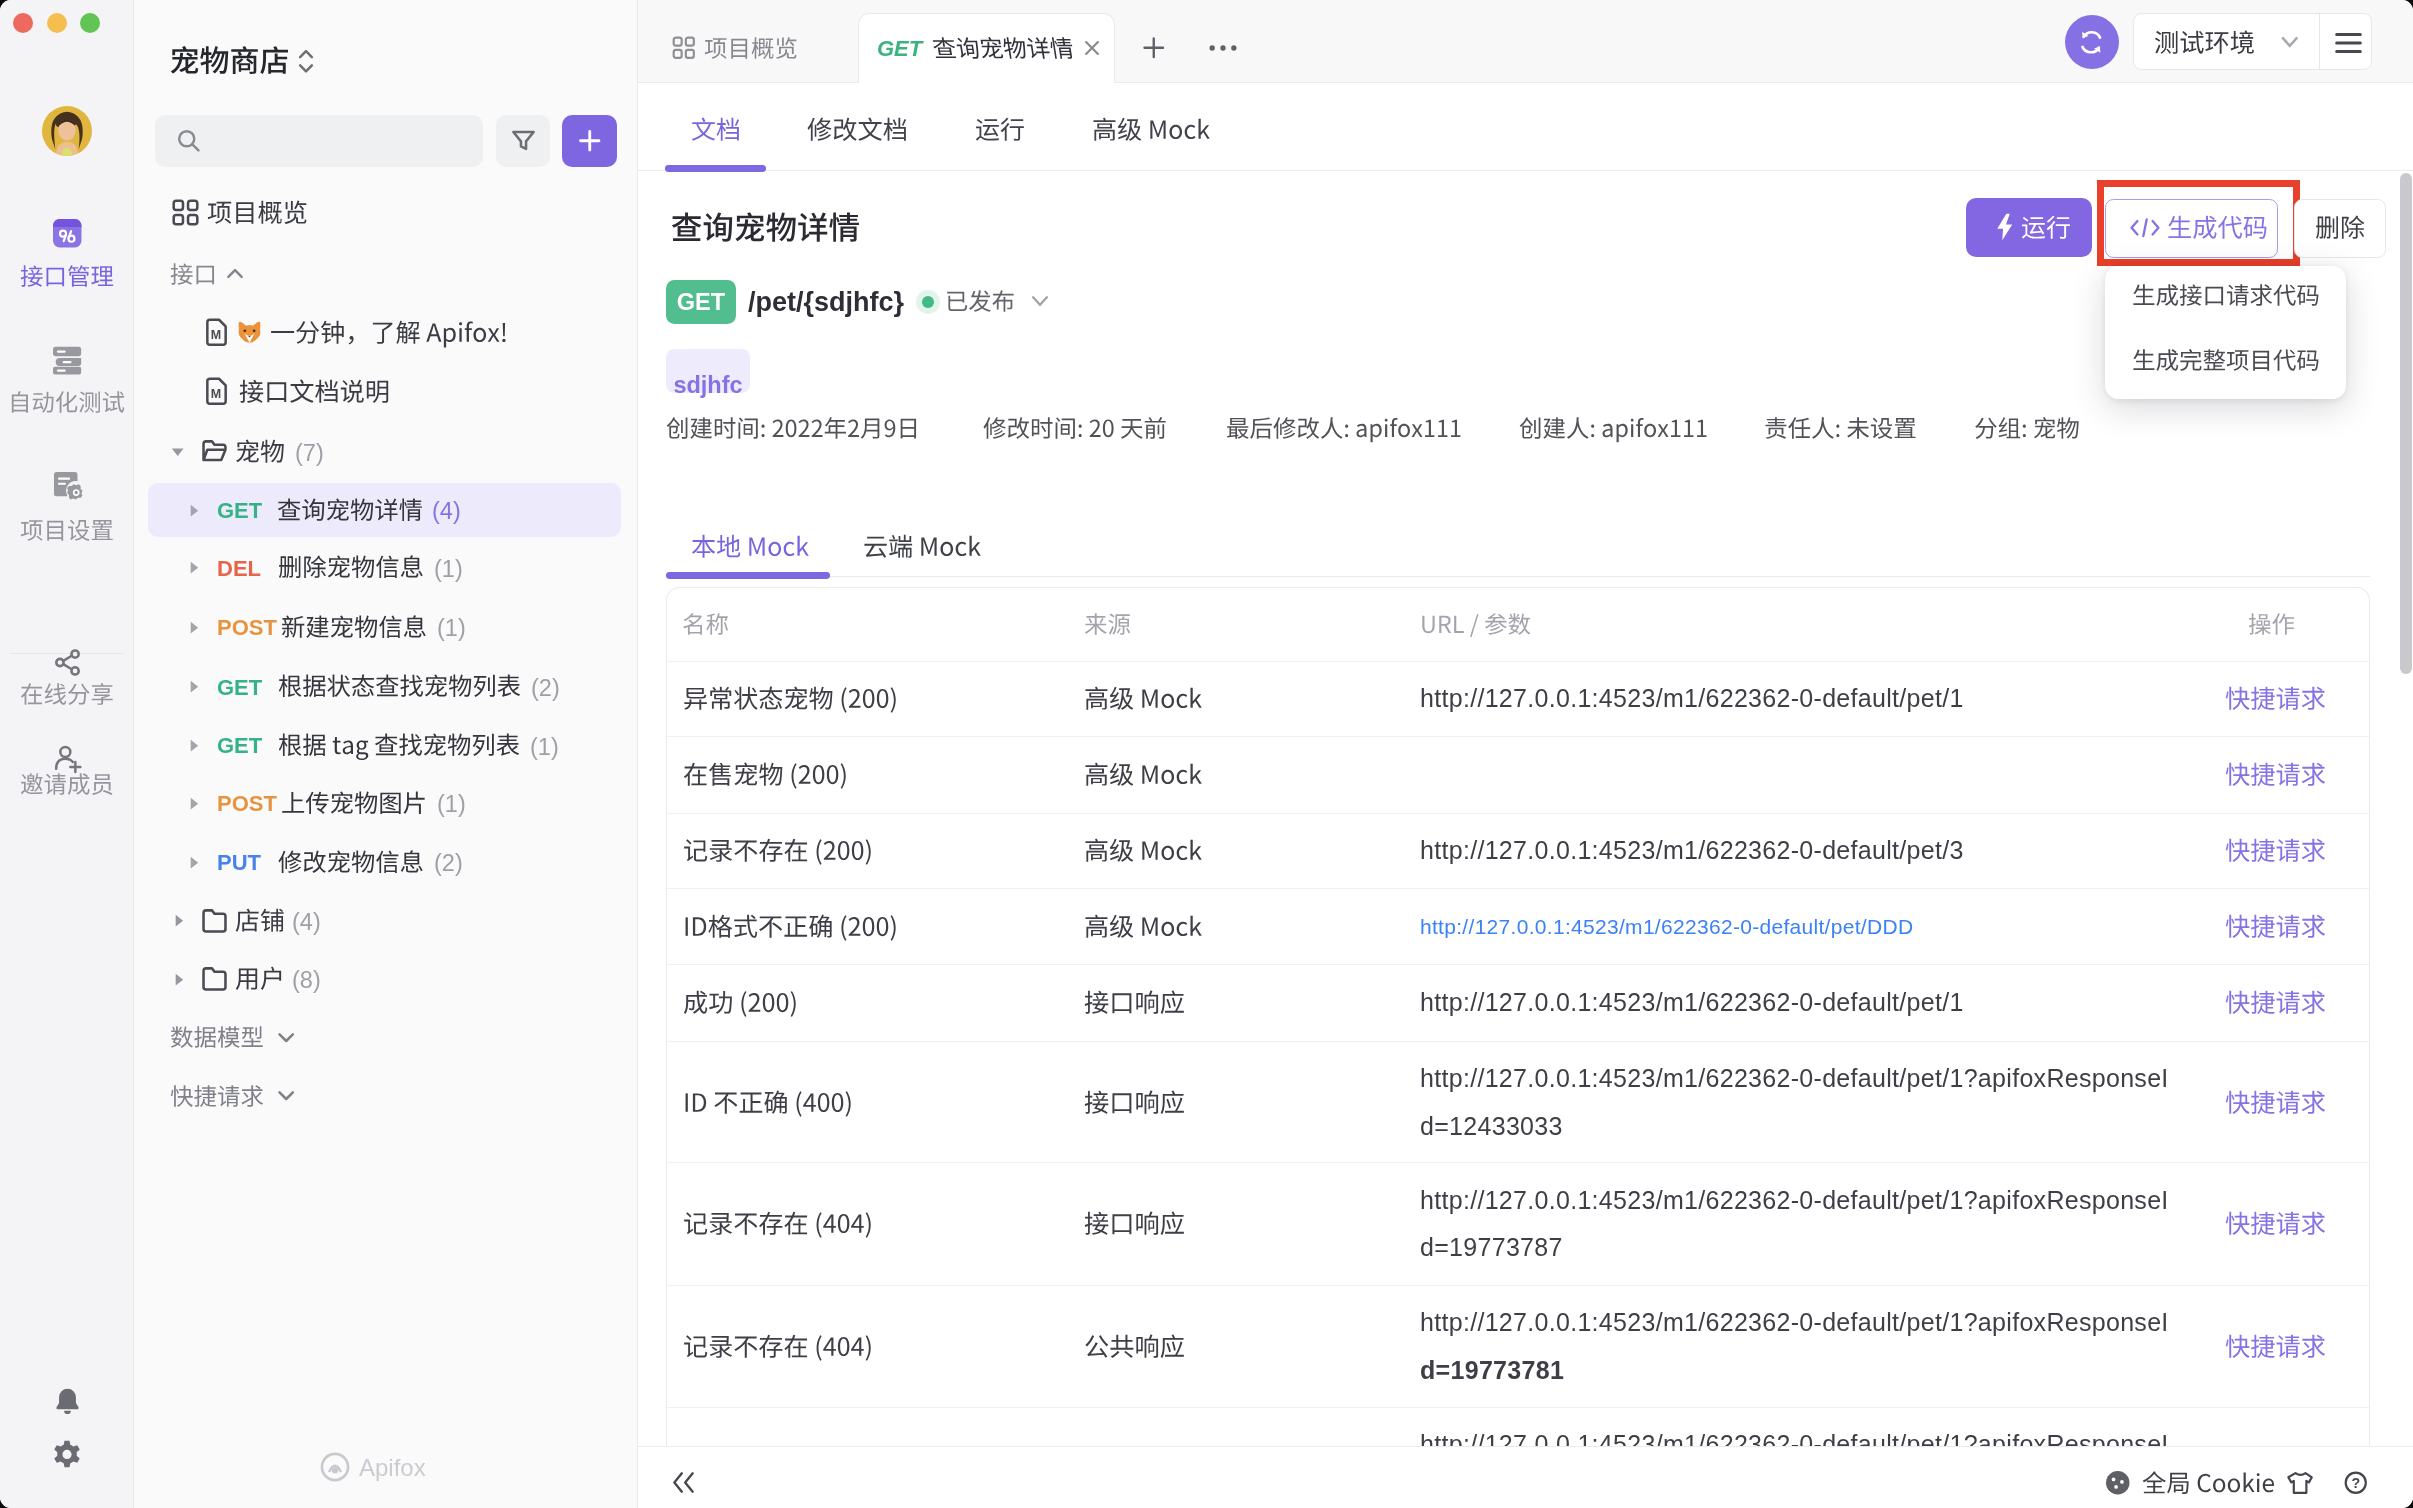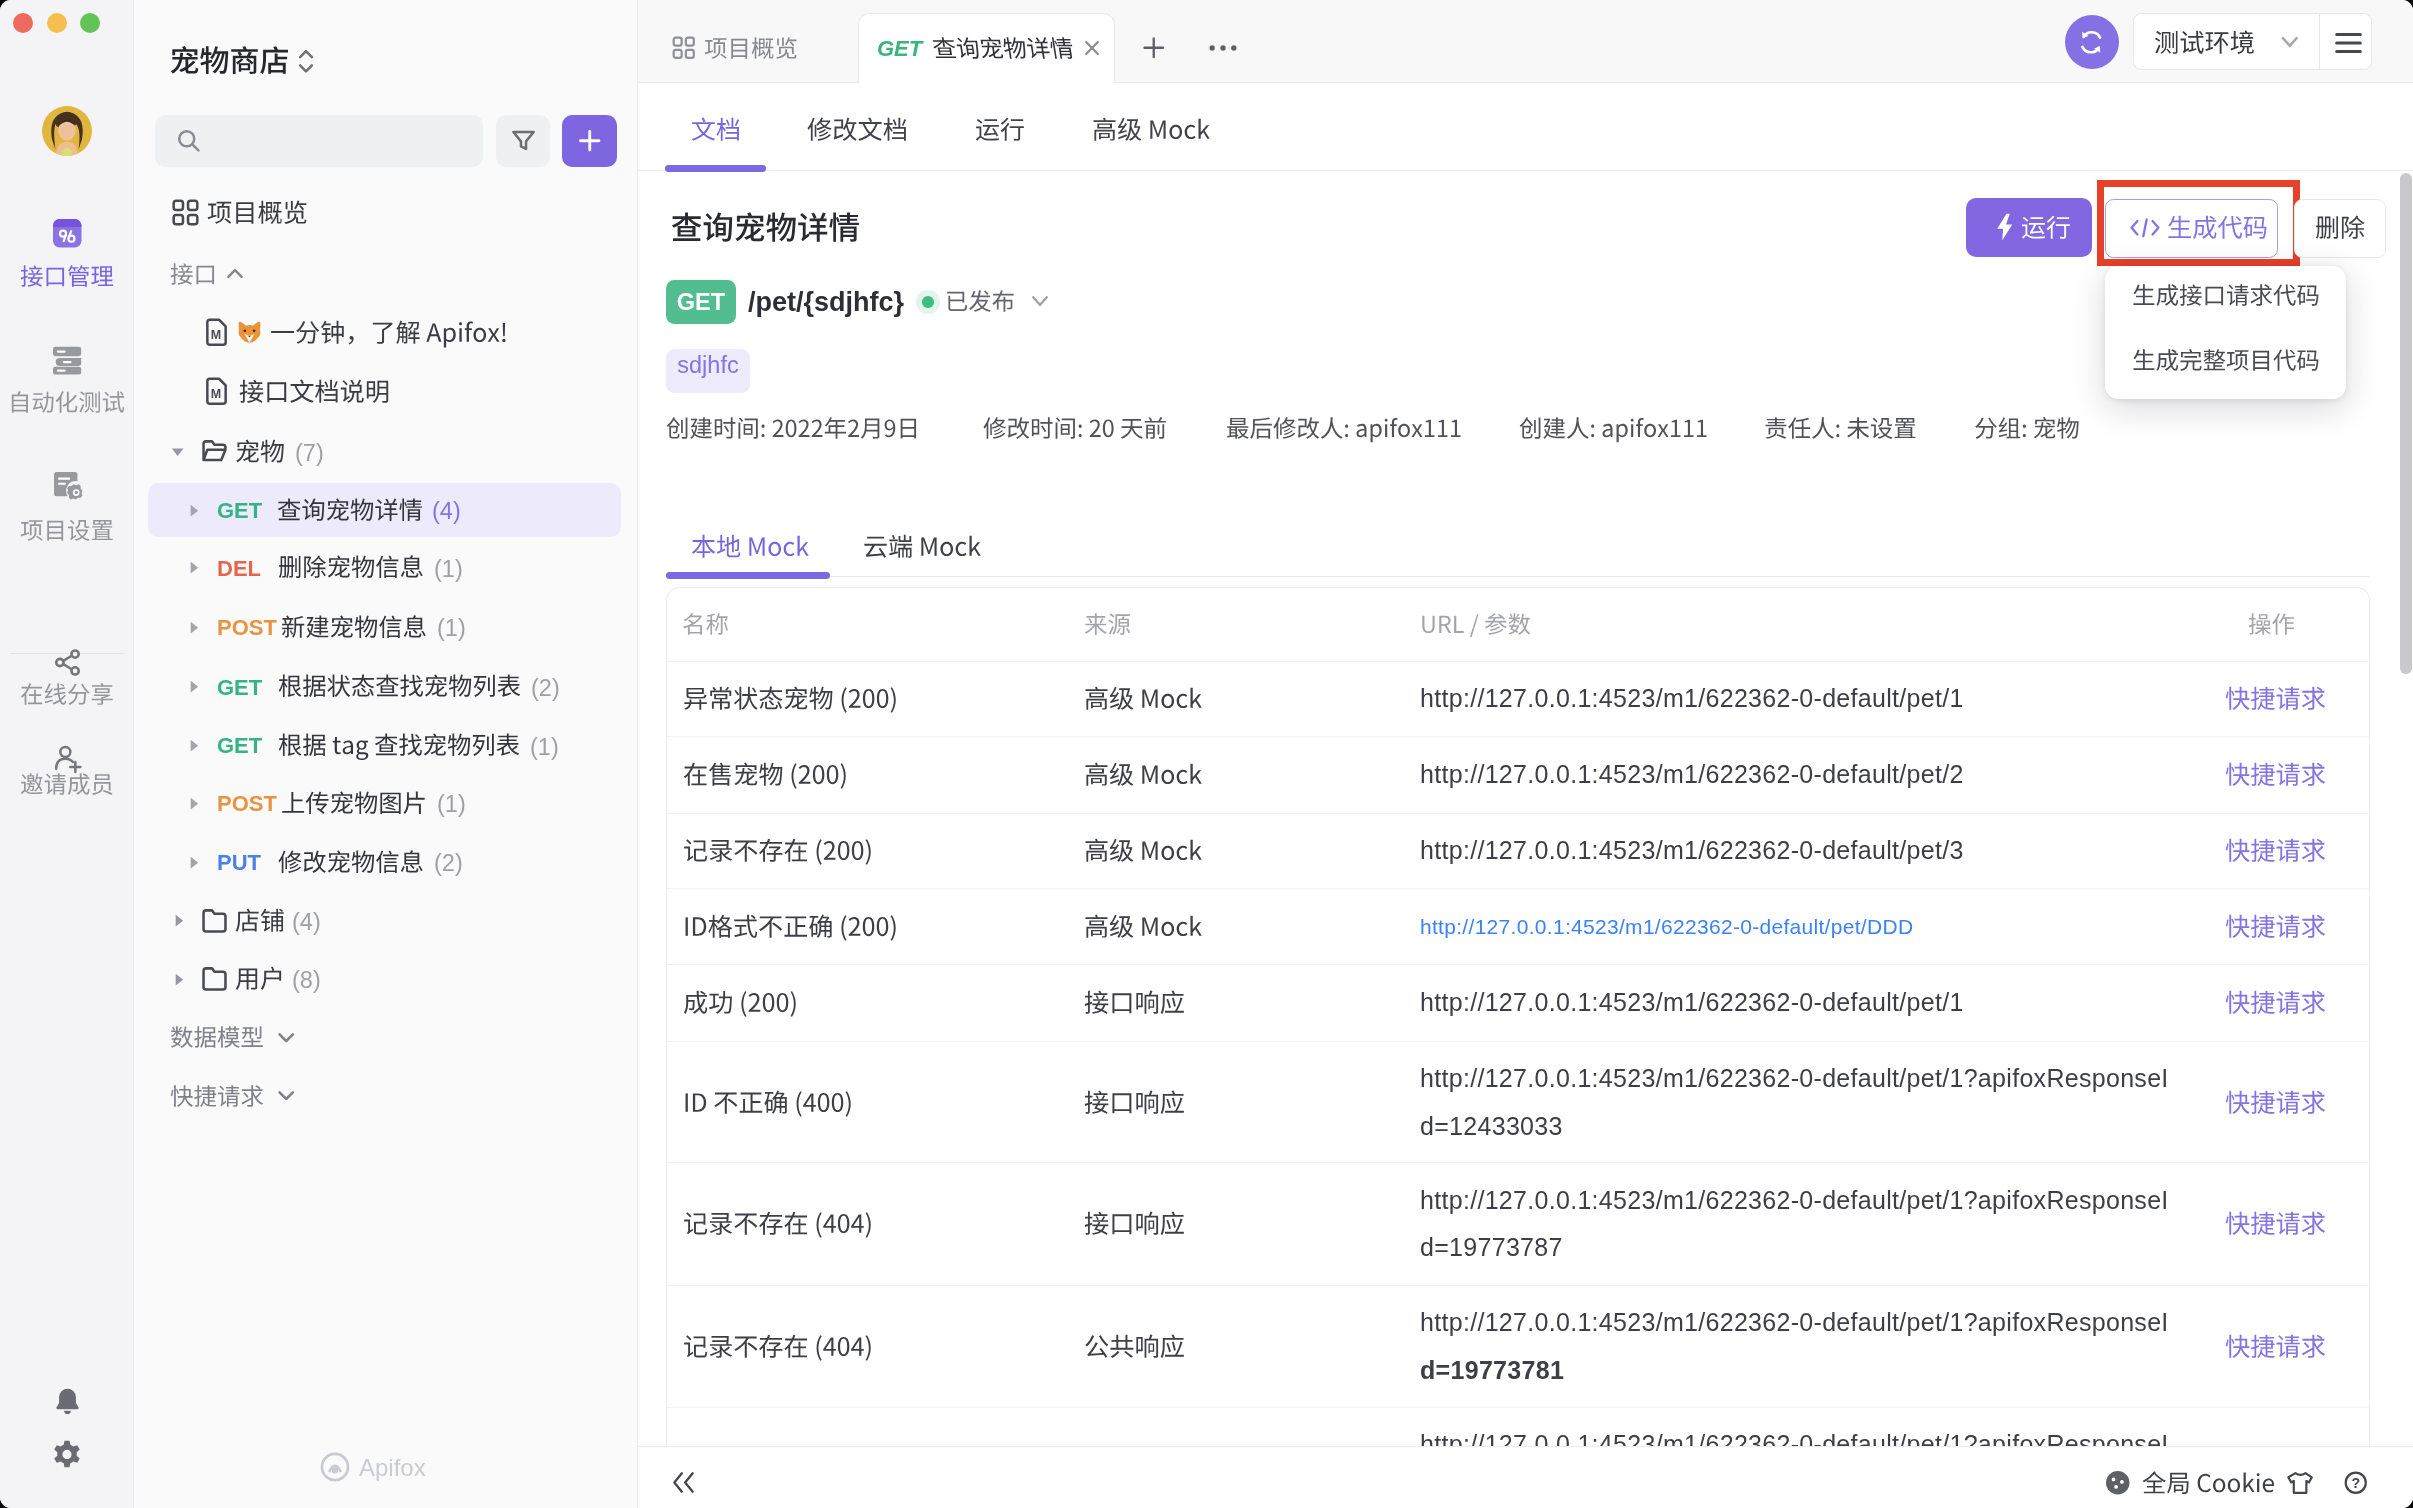--- a/index.html
+++ b/index.html
@@ -745,7 +745,7 @@
       <path d="M4 3 L13 13 L22 3" stroke="#a0a1a8" stroke-width="2.6" fill="none"></path>
     </svg>
     <div style="position:absolute;left:666px;top:349px;width:84px;height:44px;border-radius:8.4px;background:#eeebfc"></div>
-    <div class="lt" style="left:0px;top:350px;font-size:23.5px;line-height:30px;color:#8672e4;font-weight:400;left:708px;transform:translateX(-50%)">sdjhfc</div>
+    <div class="lt" style="left:0px;top:370px;font-size:23.5px;line-height:30px;color:#8672e4;font-weight:700;left:708px;transform:translateX(-50%)">sdjhfc</div>
     <svg class="t" style="left:666px;top:413px;color:#515257" width="254" height="30.5" viewBox="0 0 303.297 36.3906">
       <g transform="translate(0,28.56) scale(0.02800,-0.02800)">
         <use href="#g101" x="0"></use>

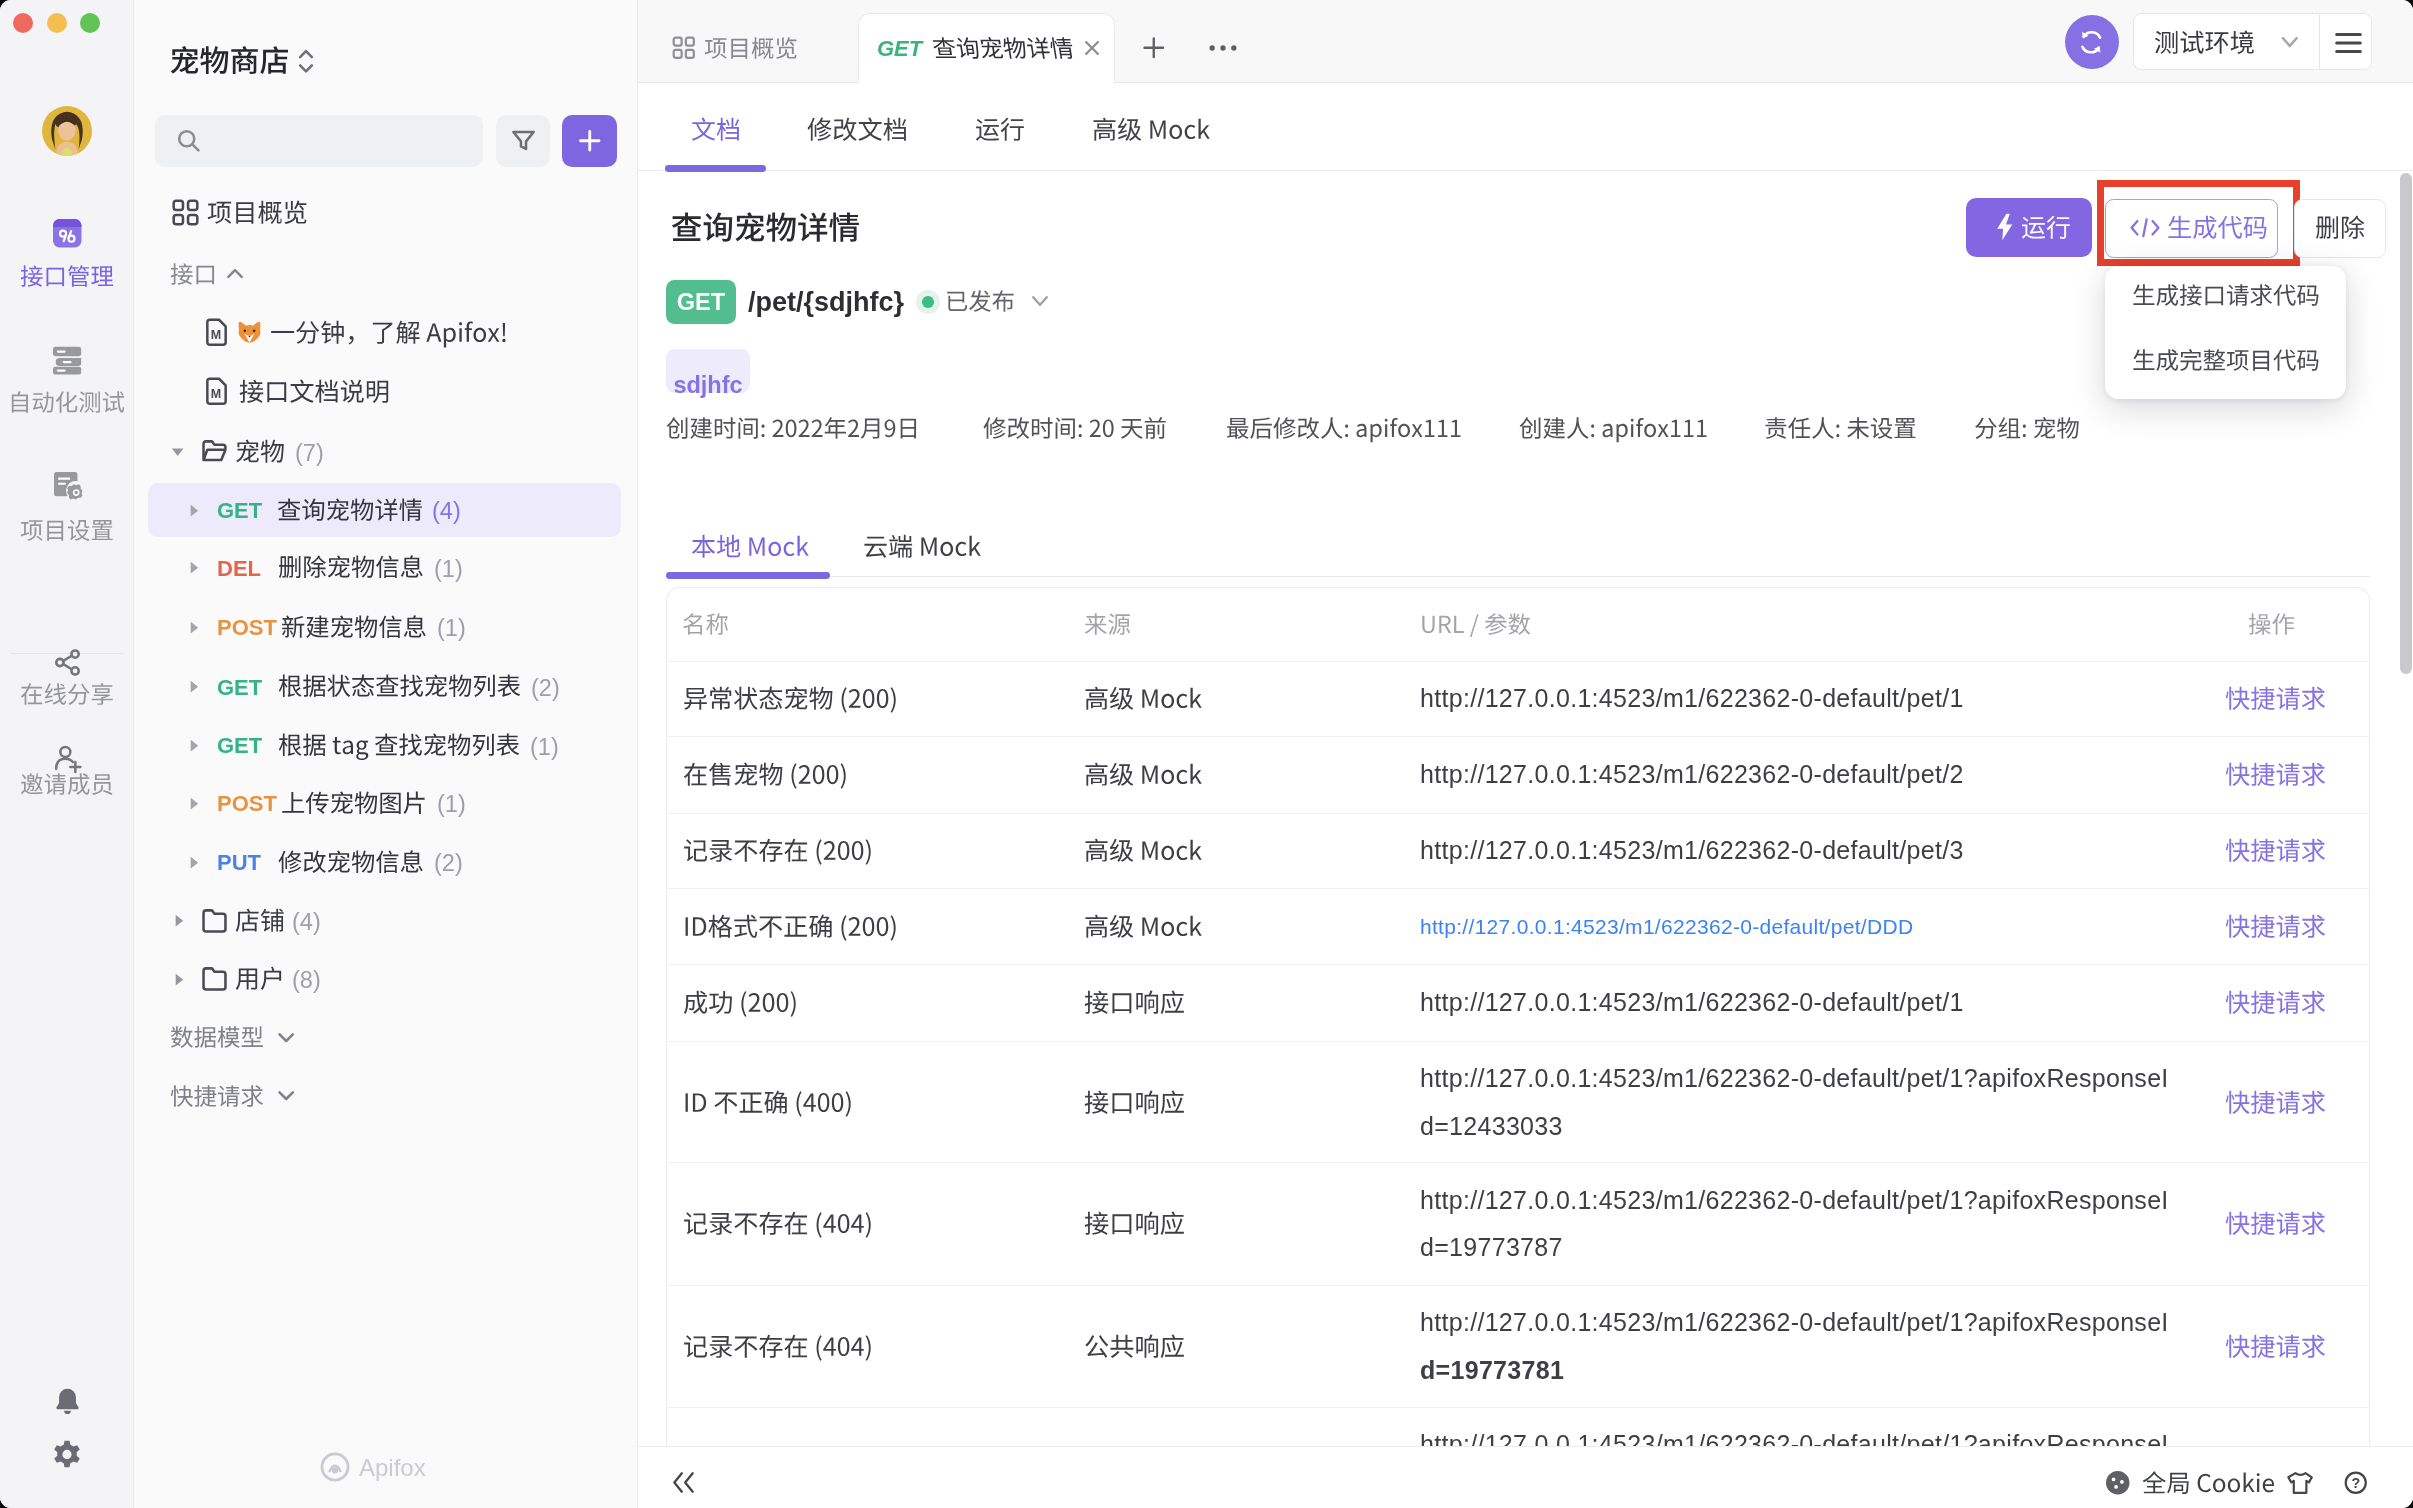--- a/index.html
+++ b/index.html
@@ -975,7 +975,6 @@
         <use href="#g90" x="4152"></use>
       </g>
     </svg>
-    <div class="lt" style="left:1420px;top:758px;font-size:25px;line-height:33px;color:#3e3f46;font-weight:400;letter-spacing:0.3px">http://127.0.0.1:4523/m1/622362-0-default/pet/2</div>
     <svg class="t" style="left:2225px;top:758px;color:#8672e4" width="101" height="33" viewBox="0 0 120 39">
       <g transform="translate(0,30.60) scale(0.03000,-0.03000)">
         <use href="#g79" x="0"></use>

